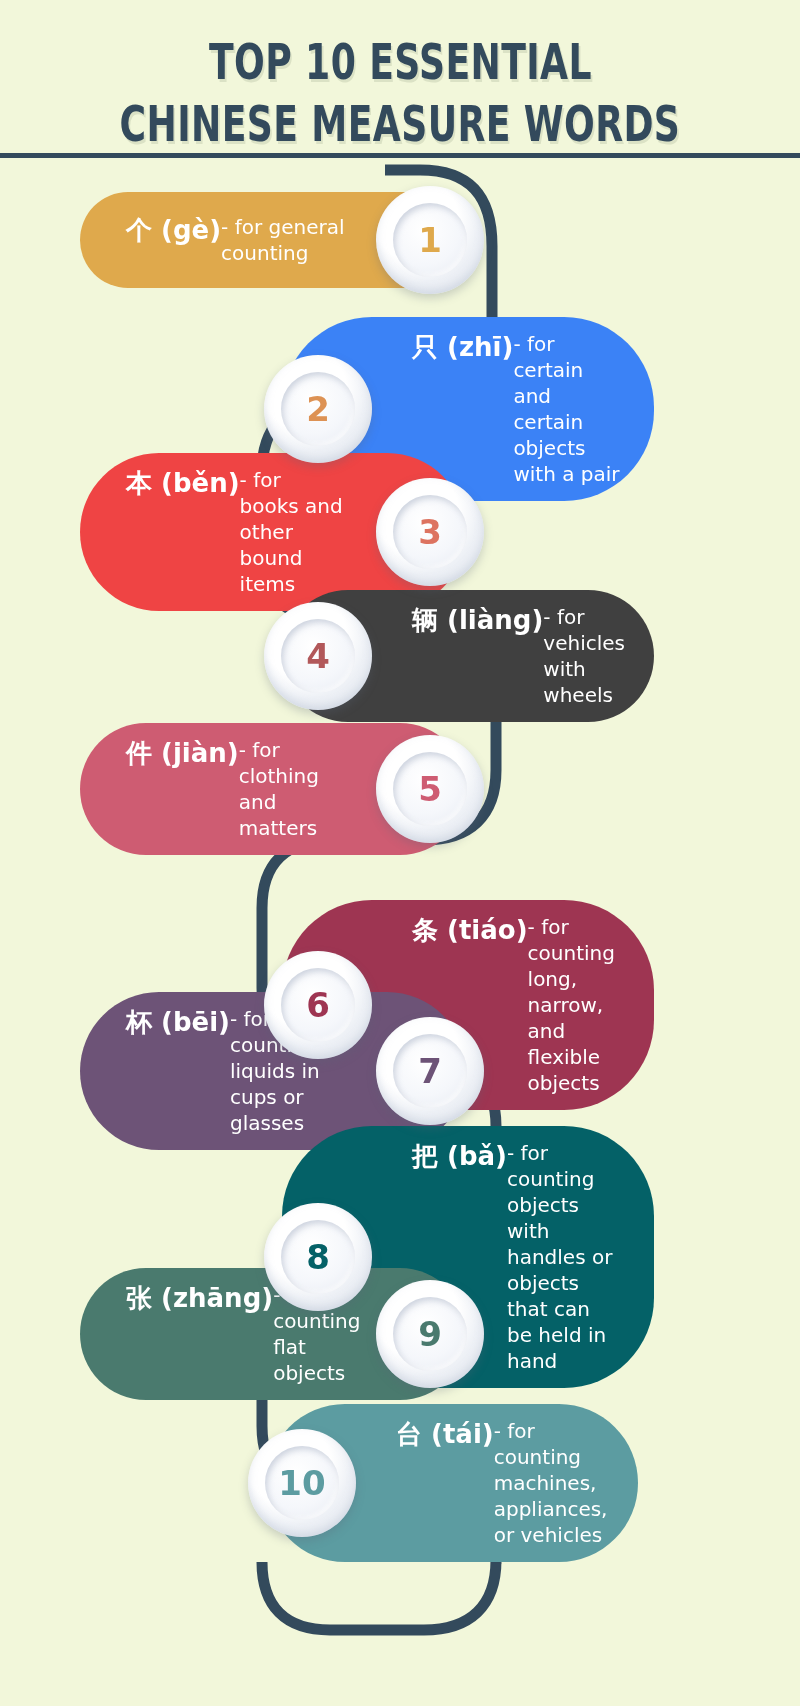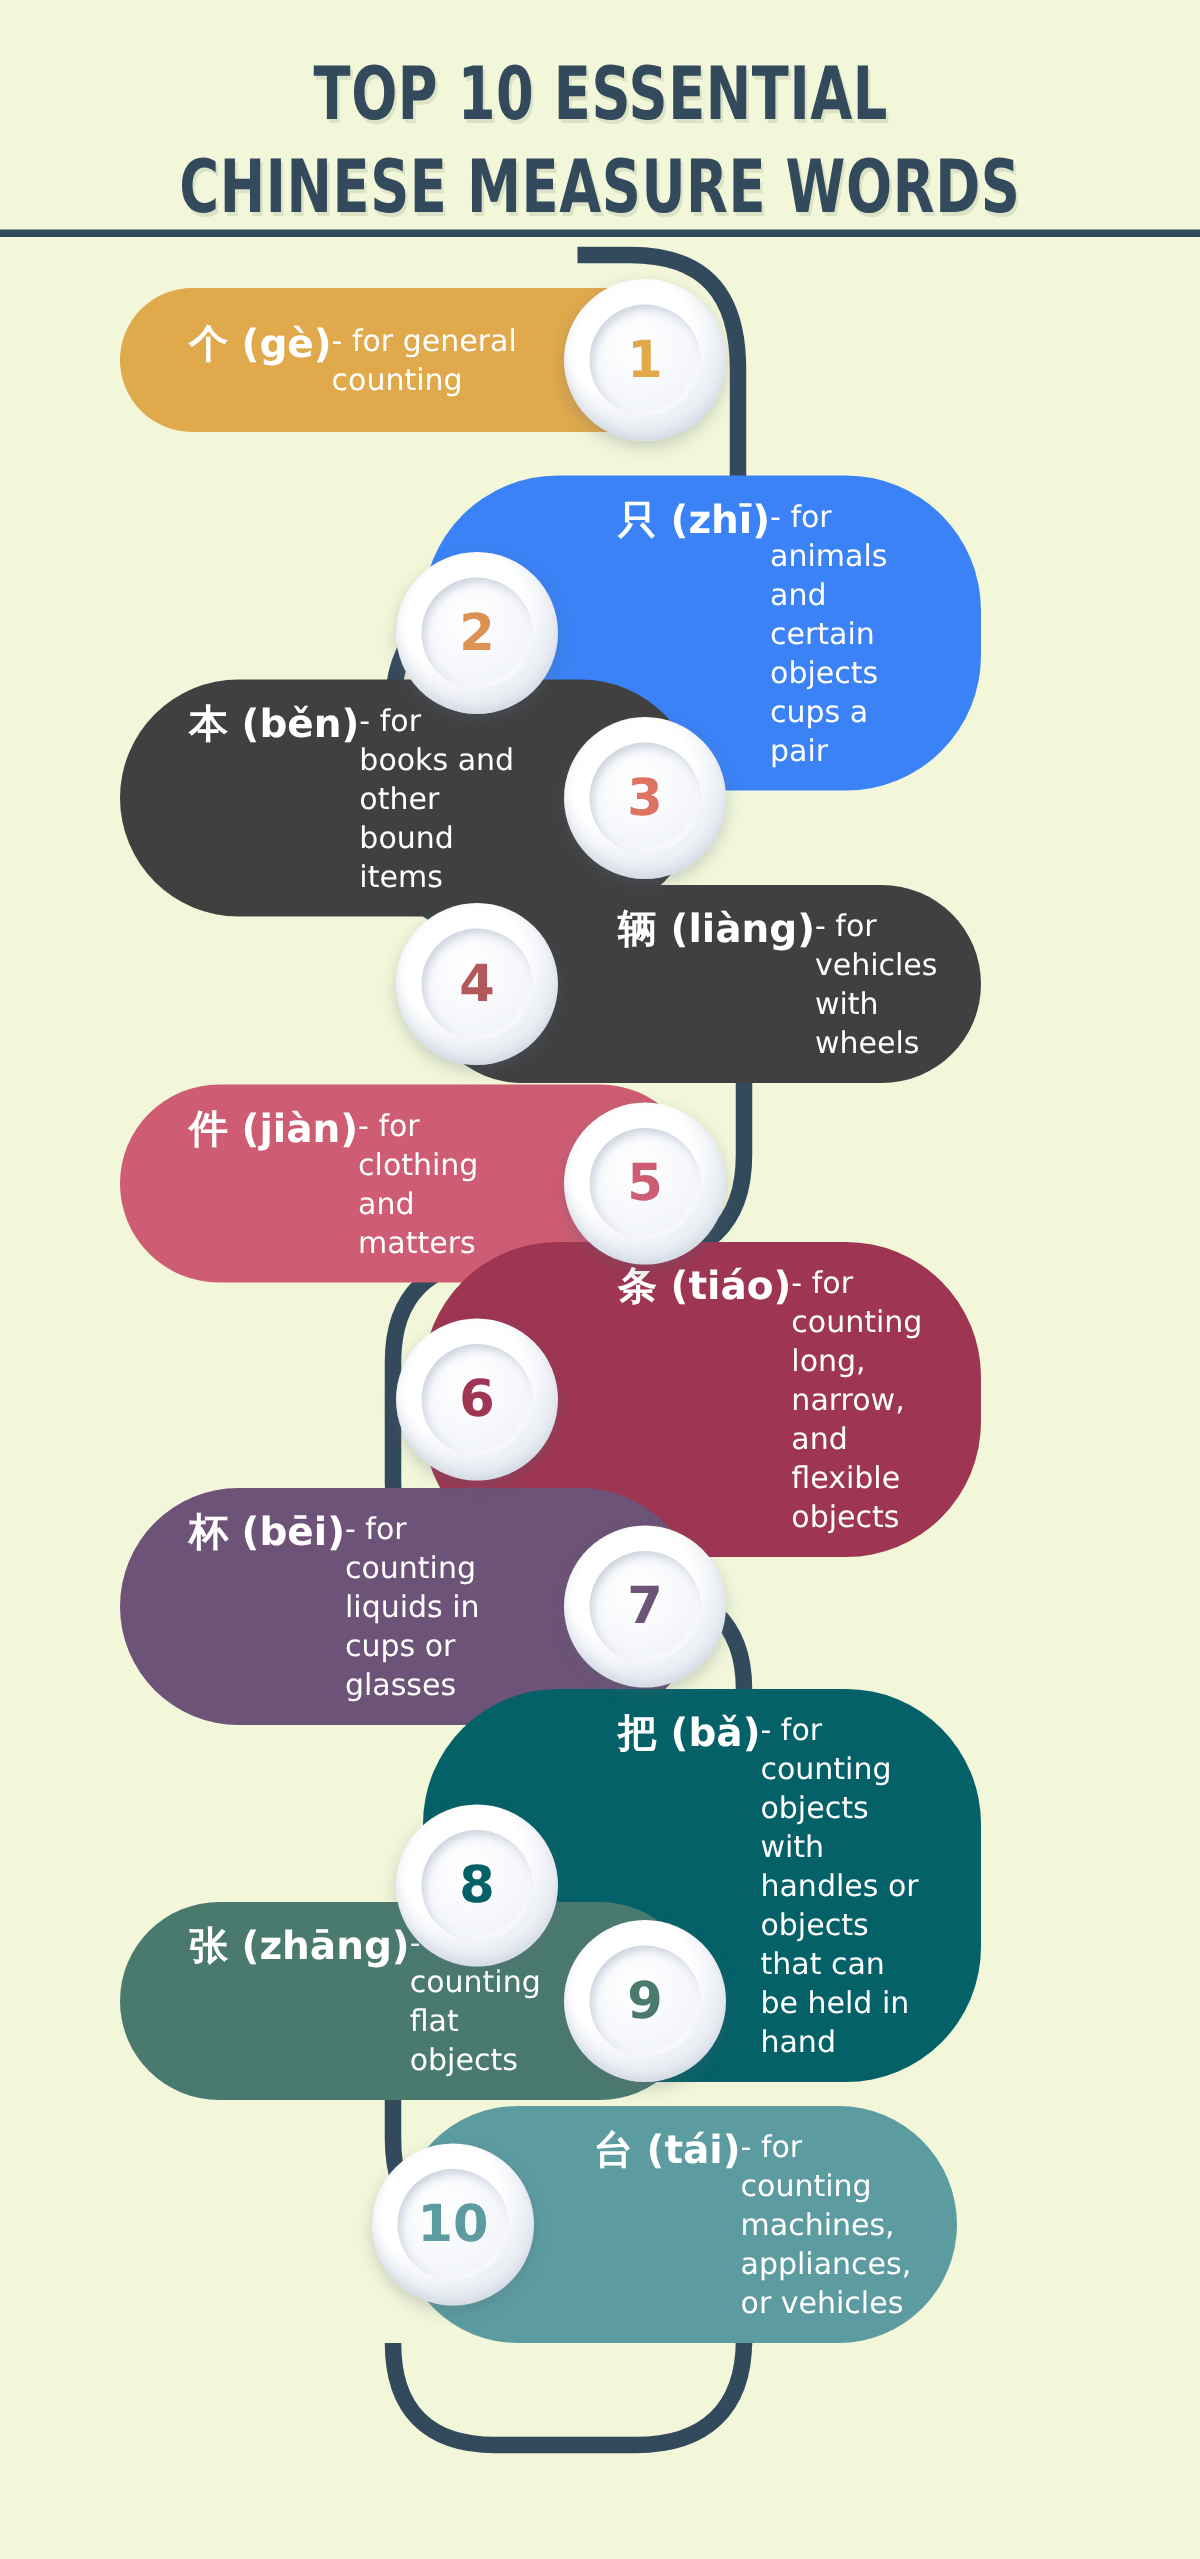--- a/index.html
+++ b/index.html
@@ -137,7 +137,7 @@
   <div class="pill" style="width: 372px; background: #3b82f6;">
     <div class="txt" style="align-items:flex-start;">
       <div class="word">只 (zhī)</div>
-      <div class="desc">- for animals and certain objects cups a pair</div>
+      <div class="desc">- for certain and certain objects with a pair</div>
     </div>
     <div class="badge" style="outline: 0px;">
       <div class="inner">

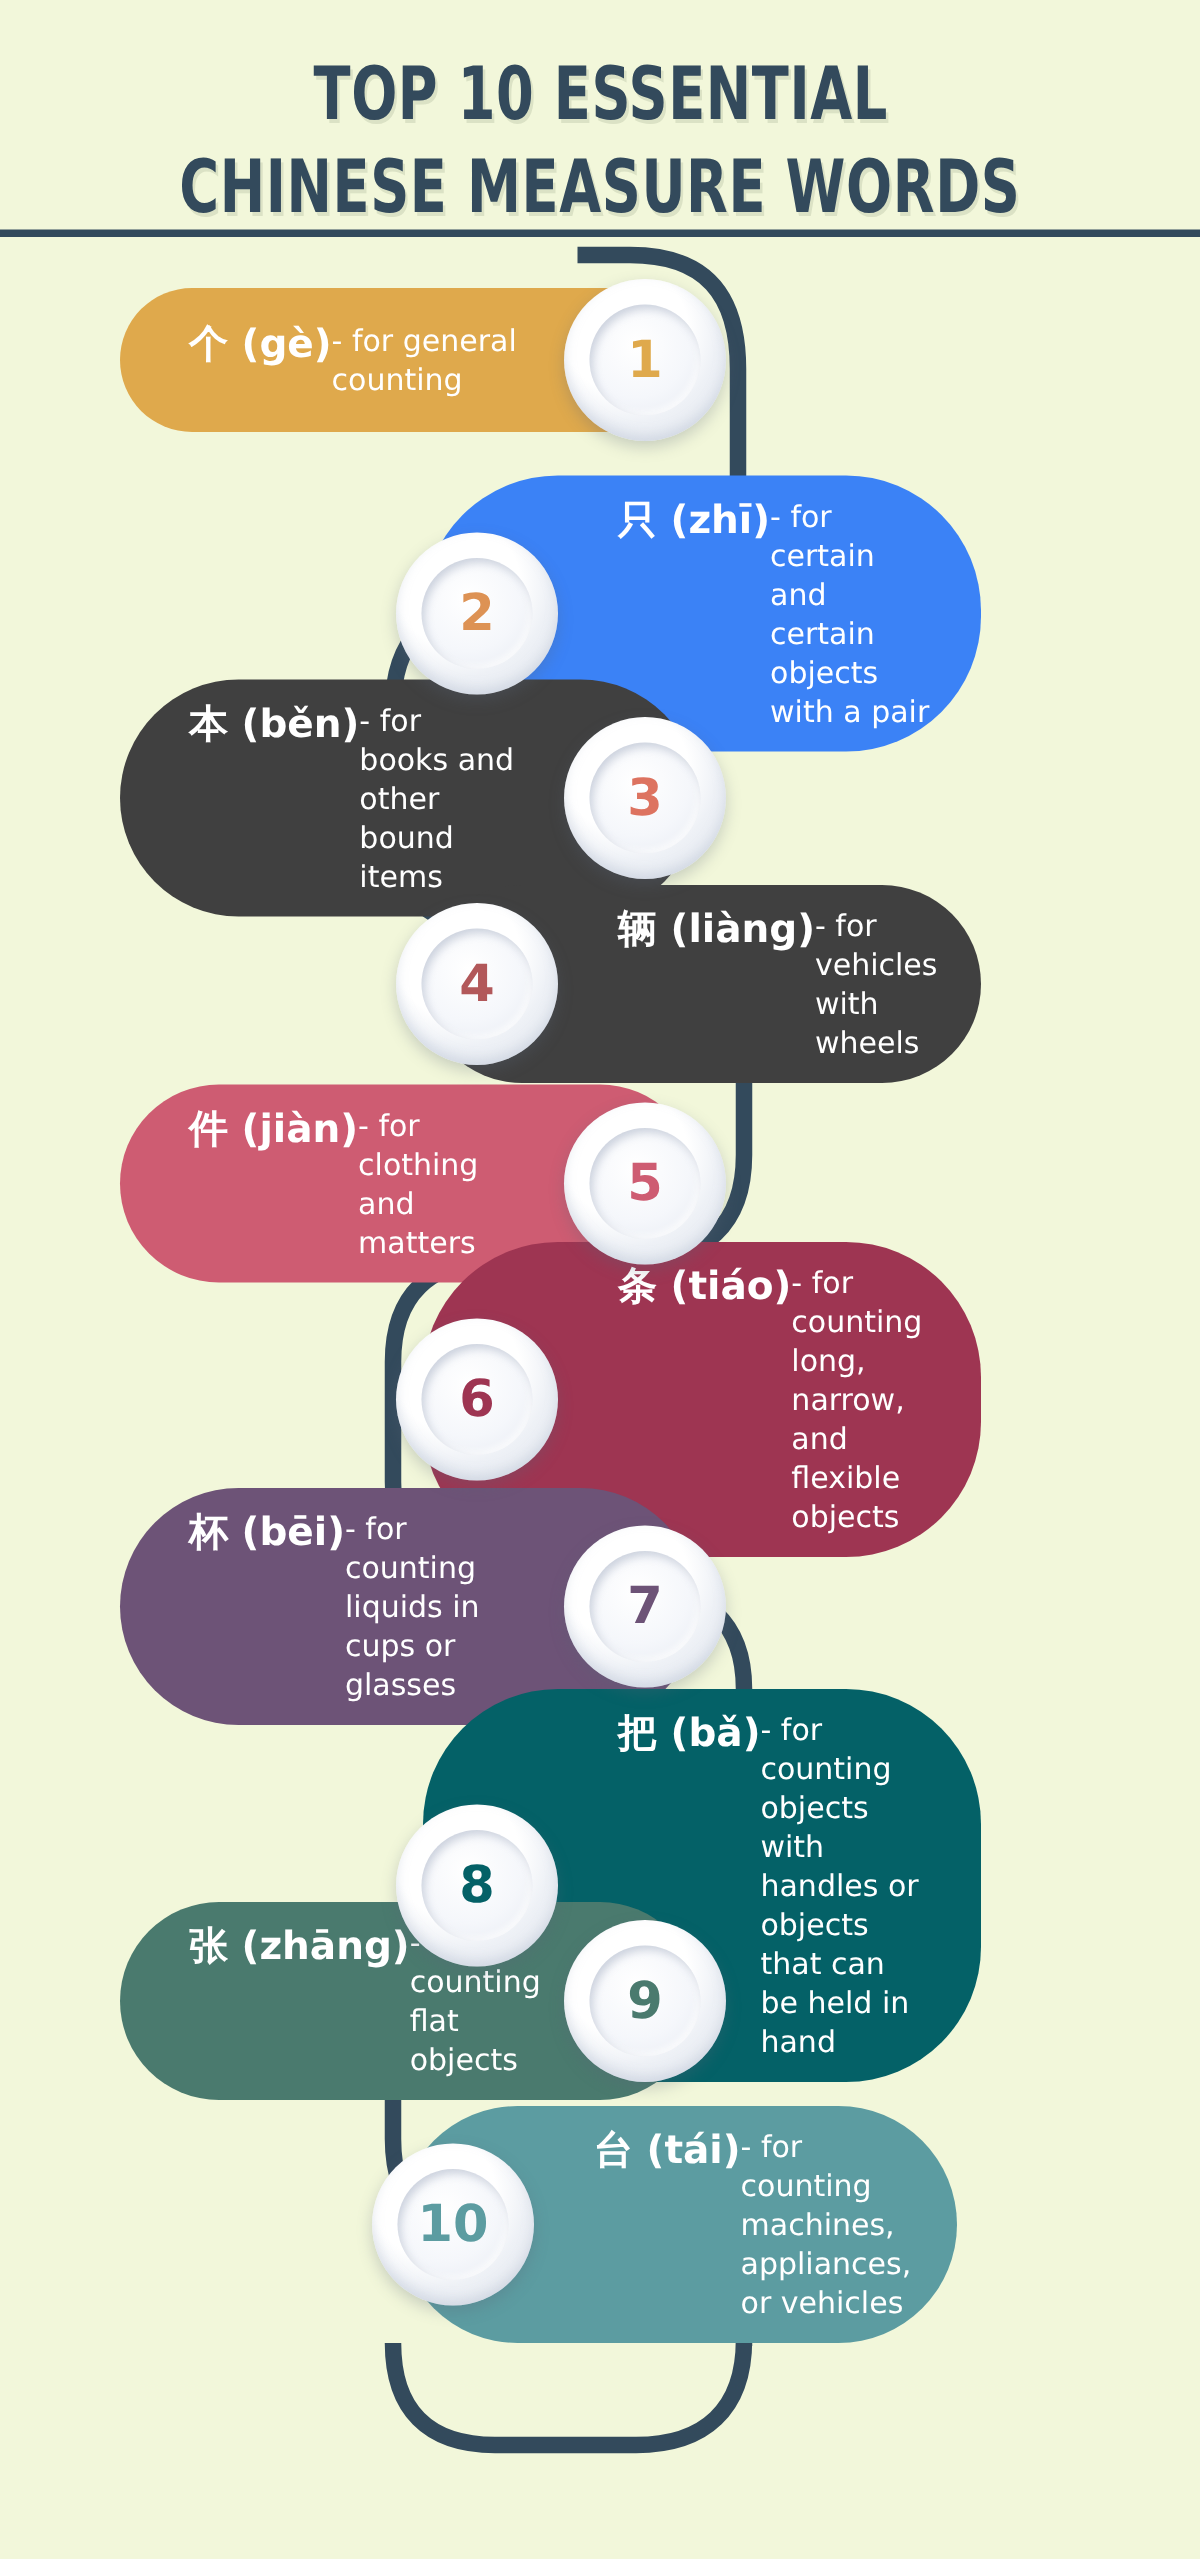--- a/index.html
+++ b/index.html
@@ -148,7 +148,7 @@
 </div>
 
 <div class="row left" style="left:80px;top:453px;">
-  <div class="pill" style="width: 386px; background: #404040;">
+  <div class="pill" style="width: 386px; background: #ef4444;">
     <div class="txt">
       <div class="word">本 (běn)</div>
       <div class="desc">- for books and other bound items</div>

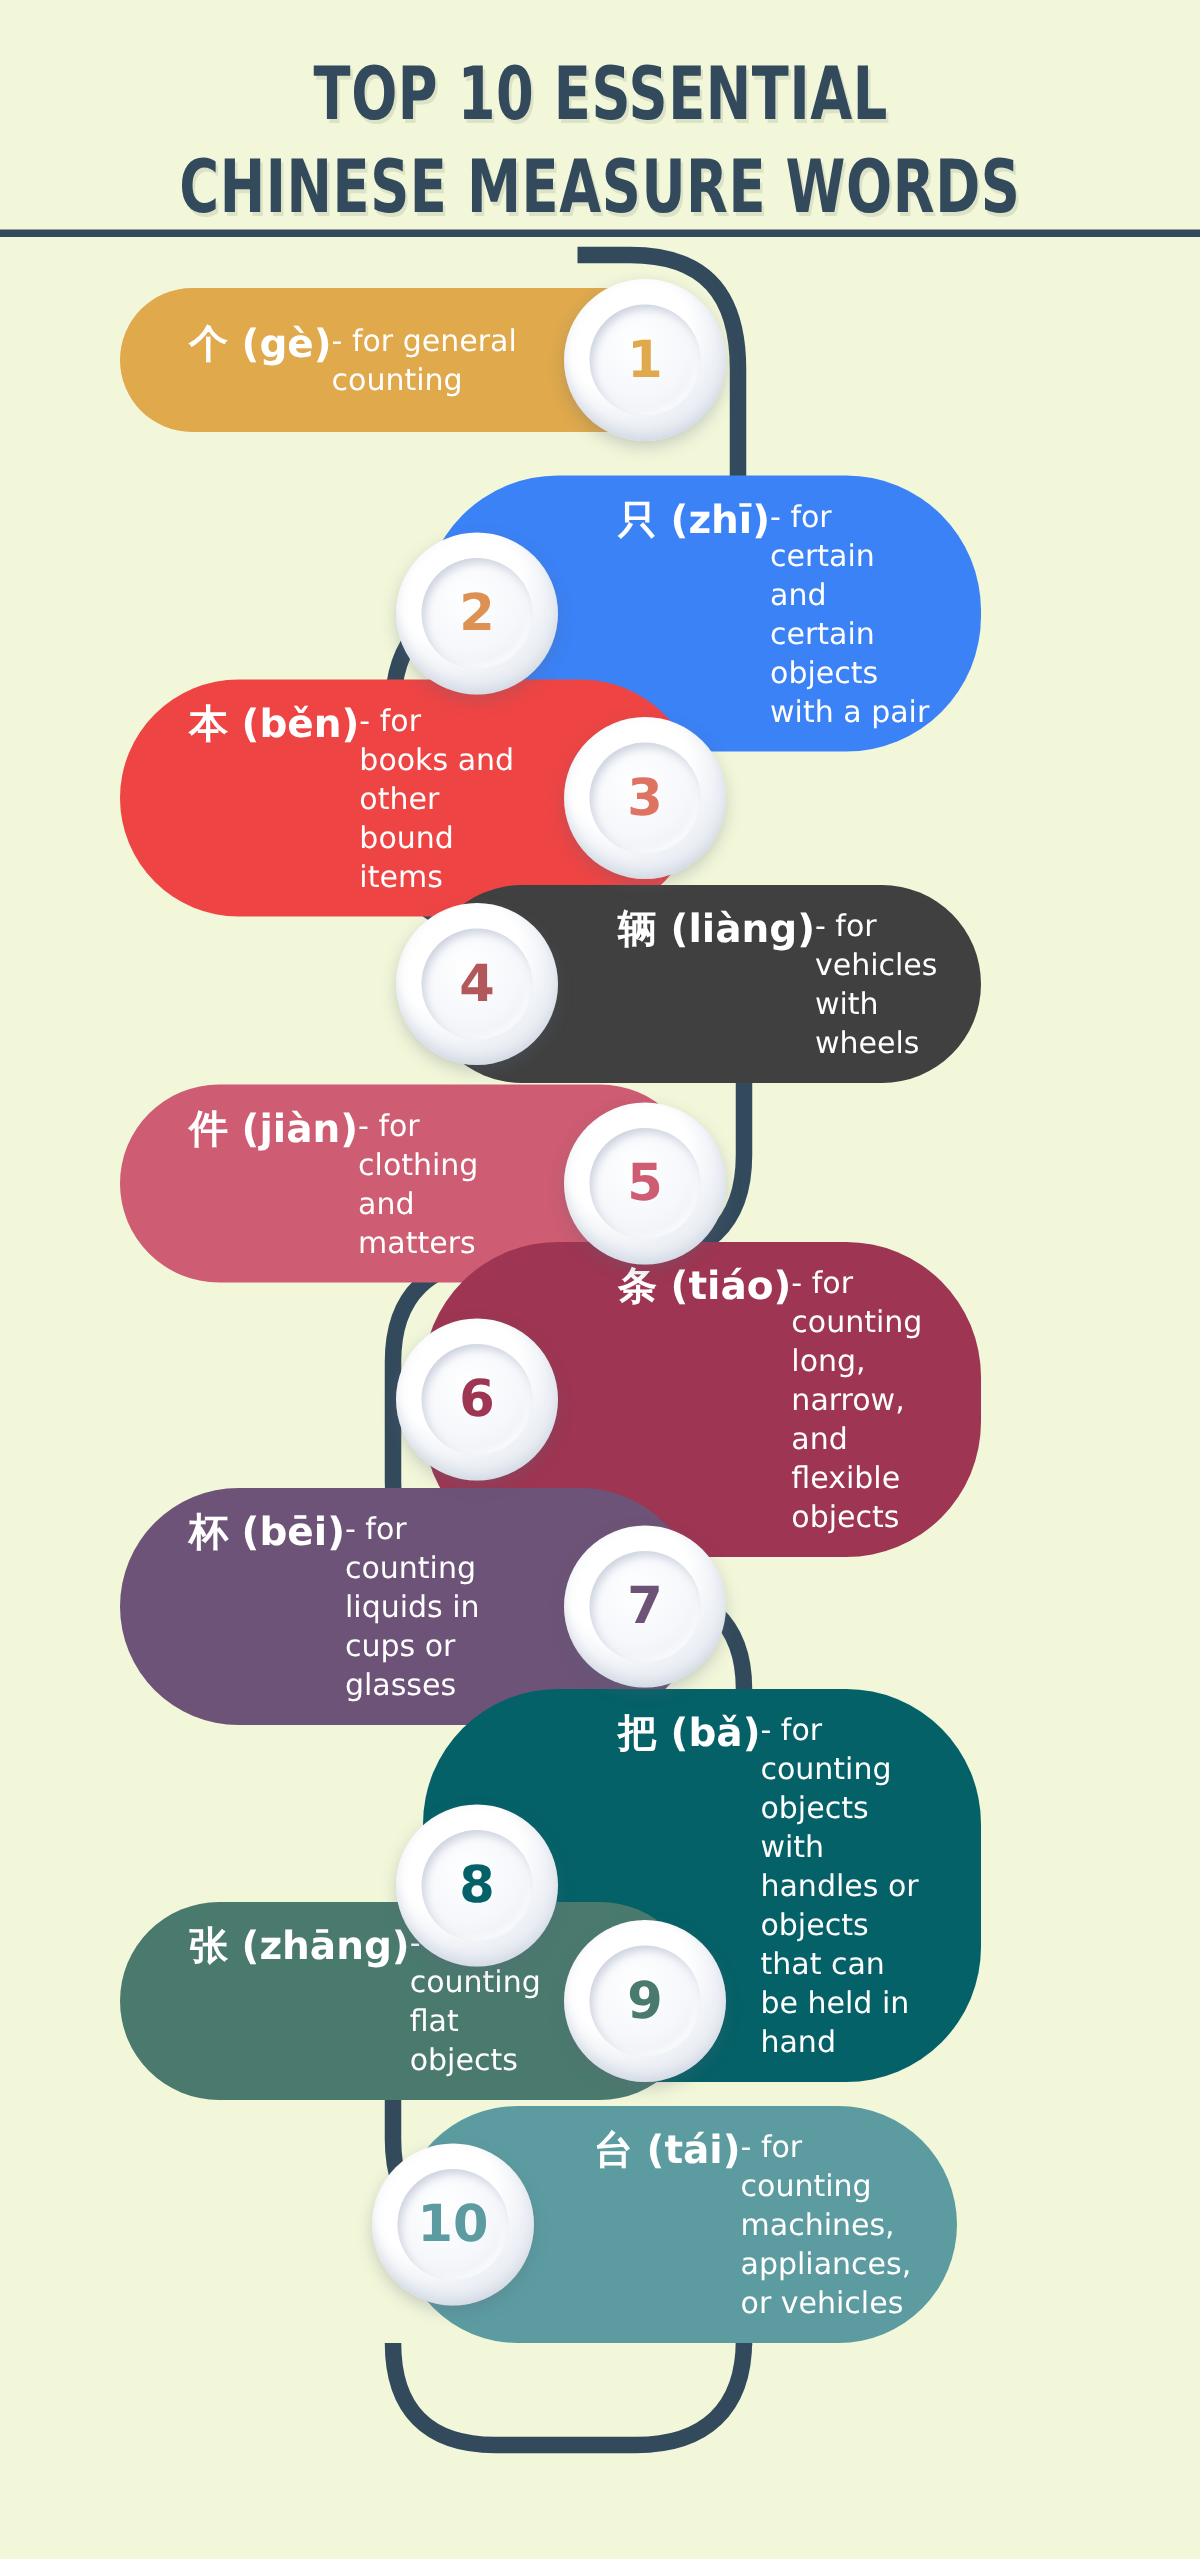--- a/index.html
+++ b/index.html
@@ -189,7 +189,7 @@
   </div>
 </div>
 
-<div class="row right" style="left:282px;top:828px;align-items:center;">
+<div class="row right" style="left:282px;top:900px;align-items:center;">
   <div class="pill" style="width: 372px; background: rgb(158, 53, 82);">
     <div class="txt">
       <div class="word">条 (tiáo)</div>

